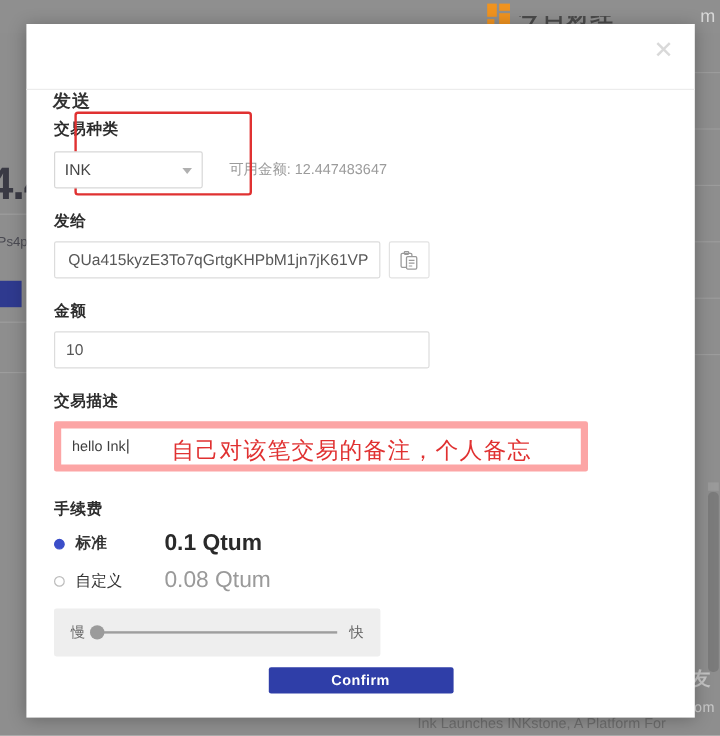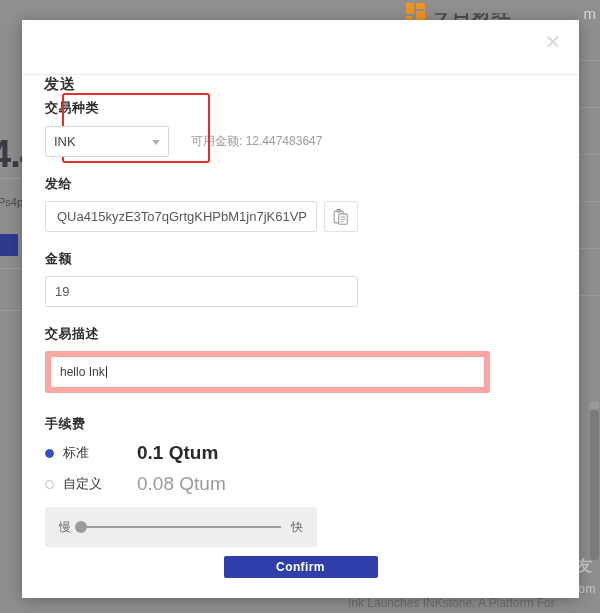--- a/index.html
+++ b/index.html
@@ -363,7 +363,7 @@
       <div class="field-label">金额</div>
       <div class="input-row">
         <div class="text-input amount-input">
-          <span>19</span>
+          <span>10</span>
         </div>
       </div>
     </div>

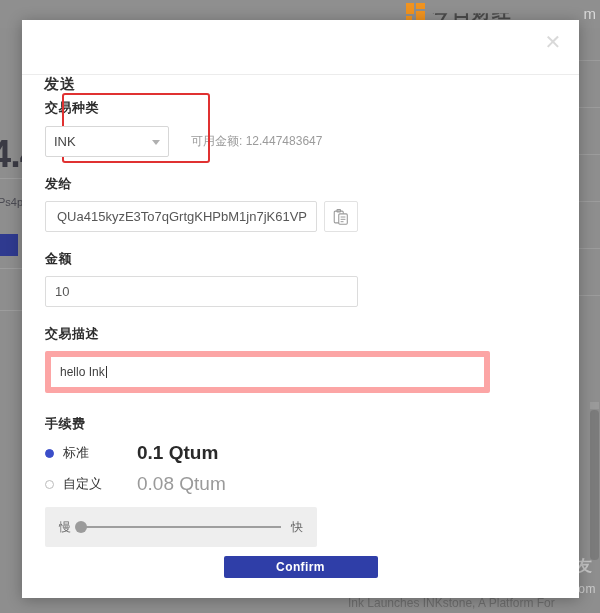--- a/index.html
+++ b/index.html
@@ -372,6 +372,7 @@
       <div class="field-label">交易描述</div>
       <div class="desc-box">
         <span>hello Ink</span><span class="desc-caret"></span>
+        <div class="annotation">自己对该笔交易的备注，个人备忘</div>
       </div>
     </div>
 

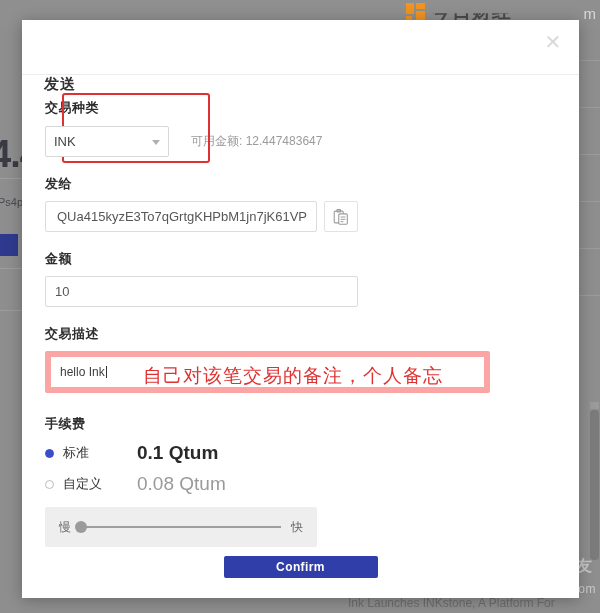--- a/index.html
+++ b/index.html
@@ -228,7 +228,7 @@
   .radio-label {
     width: 74px; font-size: 13px; color: #333;
   }
-  .radio-label.sel { font-weight: normal; }
+  .radio-label.sel { font-weight: bold; }
   .radio-value { font-size: 19px; color: #9a9a9a; }
   .radio-value.sel { color: #2a2a2a; font-weight: bold; }
 

